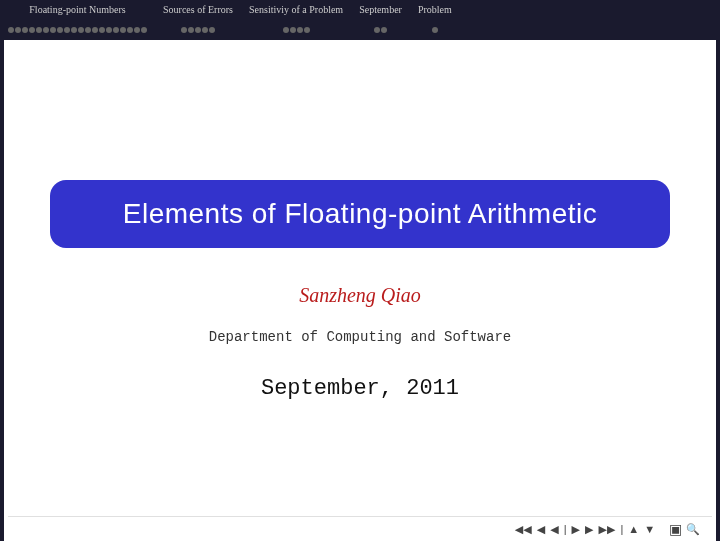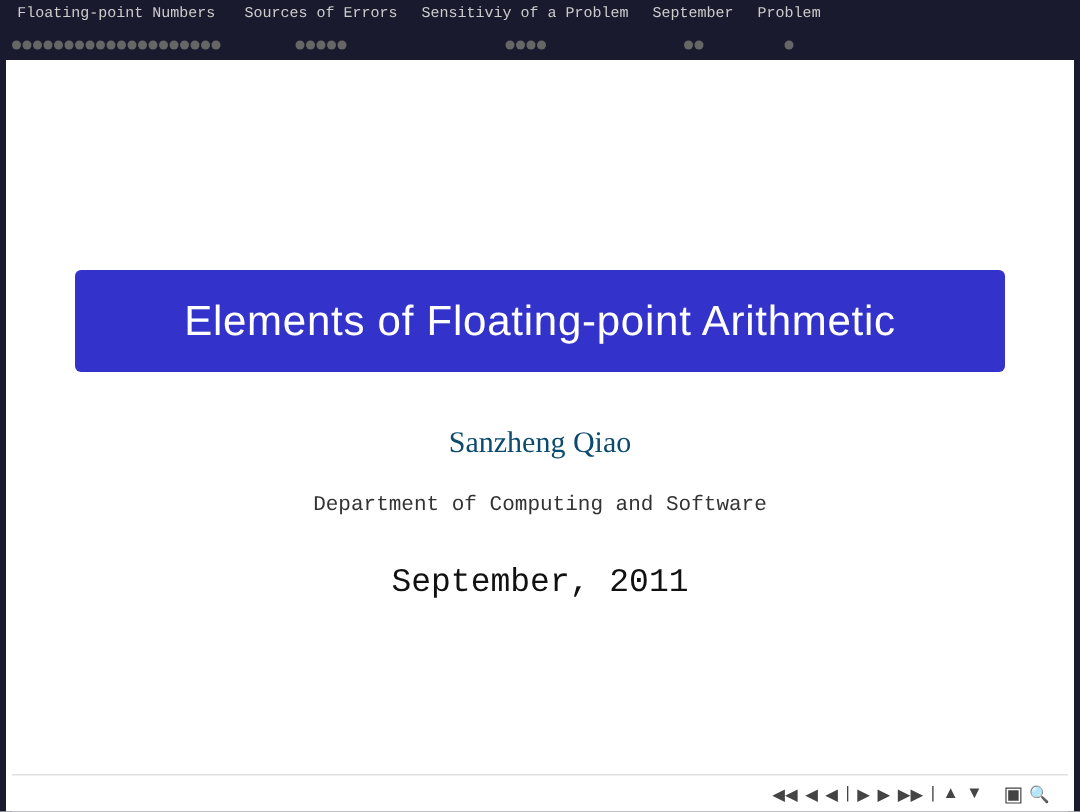--- a/index.html
+++ b/index.html
@@ -35,7 +35,7 @@
     .nav-item-label {
       color: #cccccc;
       font-size: 10px;
-      font-family: Liberation Mono, monospace;
+      font-family: Liberation Serif, serif;
       white-space: nowrap;
       padding-bottom: 12px;
     }

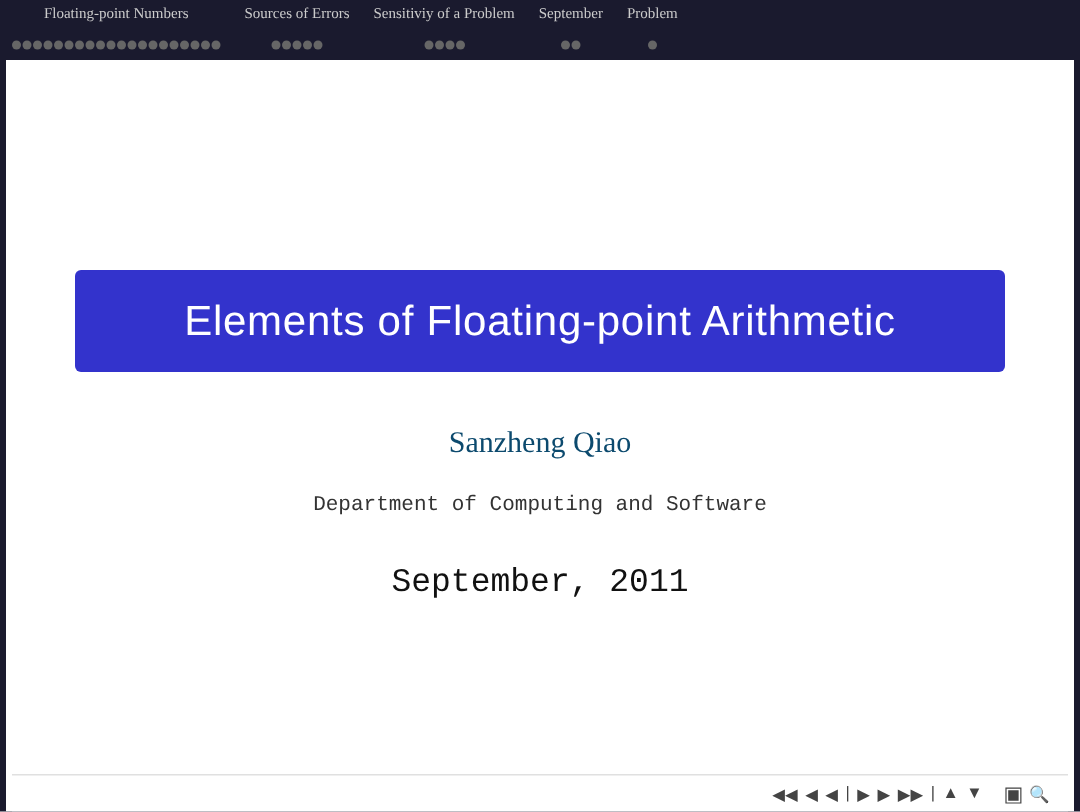--- a/index.html
+++ b/index.html
@@ -82,7 +82,7 @@
 
     .title-box {
       background: #3333cc;
-      border-radius: 4px;
+      border-radius: 16px;
       padding: 18px 20px;
       margin-bottom: 36px;
       width: 620px;

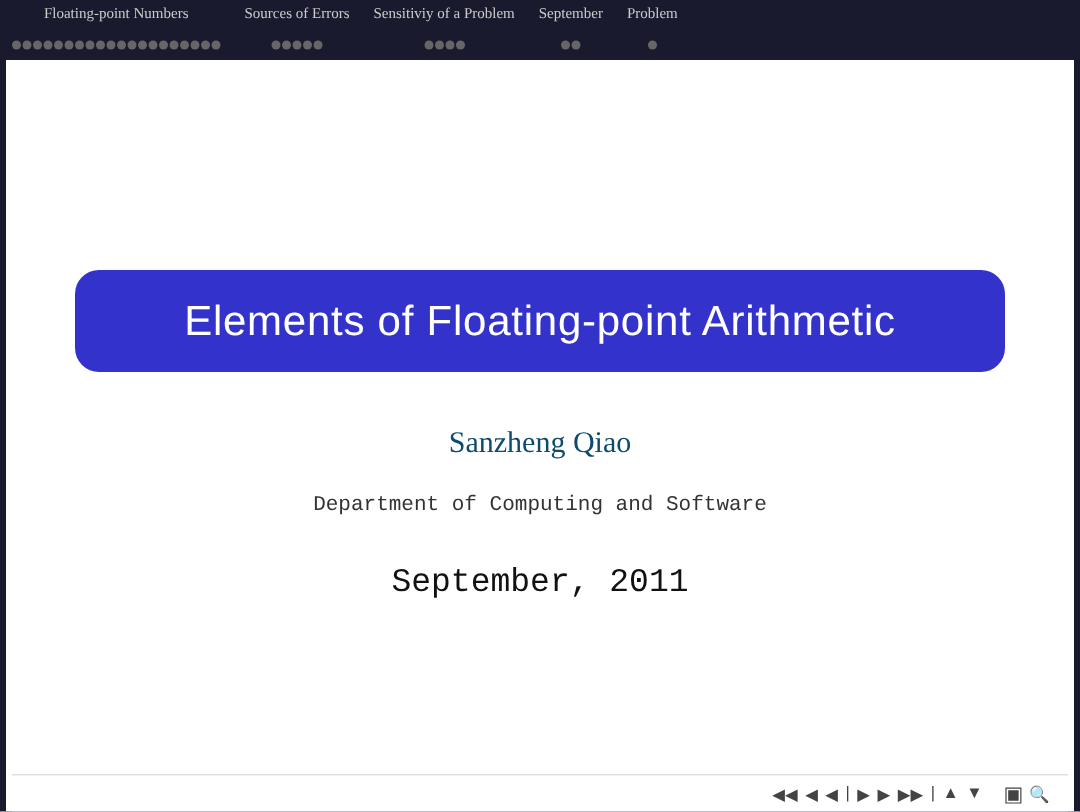--- a/index.html
+++ b/index.html
@@ -99,9 +99,10 @@
 
     .author {
       font-size: 20px;
-      color: #0c4a6e;
+      color: #b91c1c;
       margin-bottom: 20px;
       font-family: 'Georgia', serif;
+      font-style: italic;
     }
 
     .affiliation {

